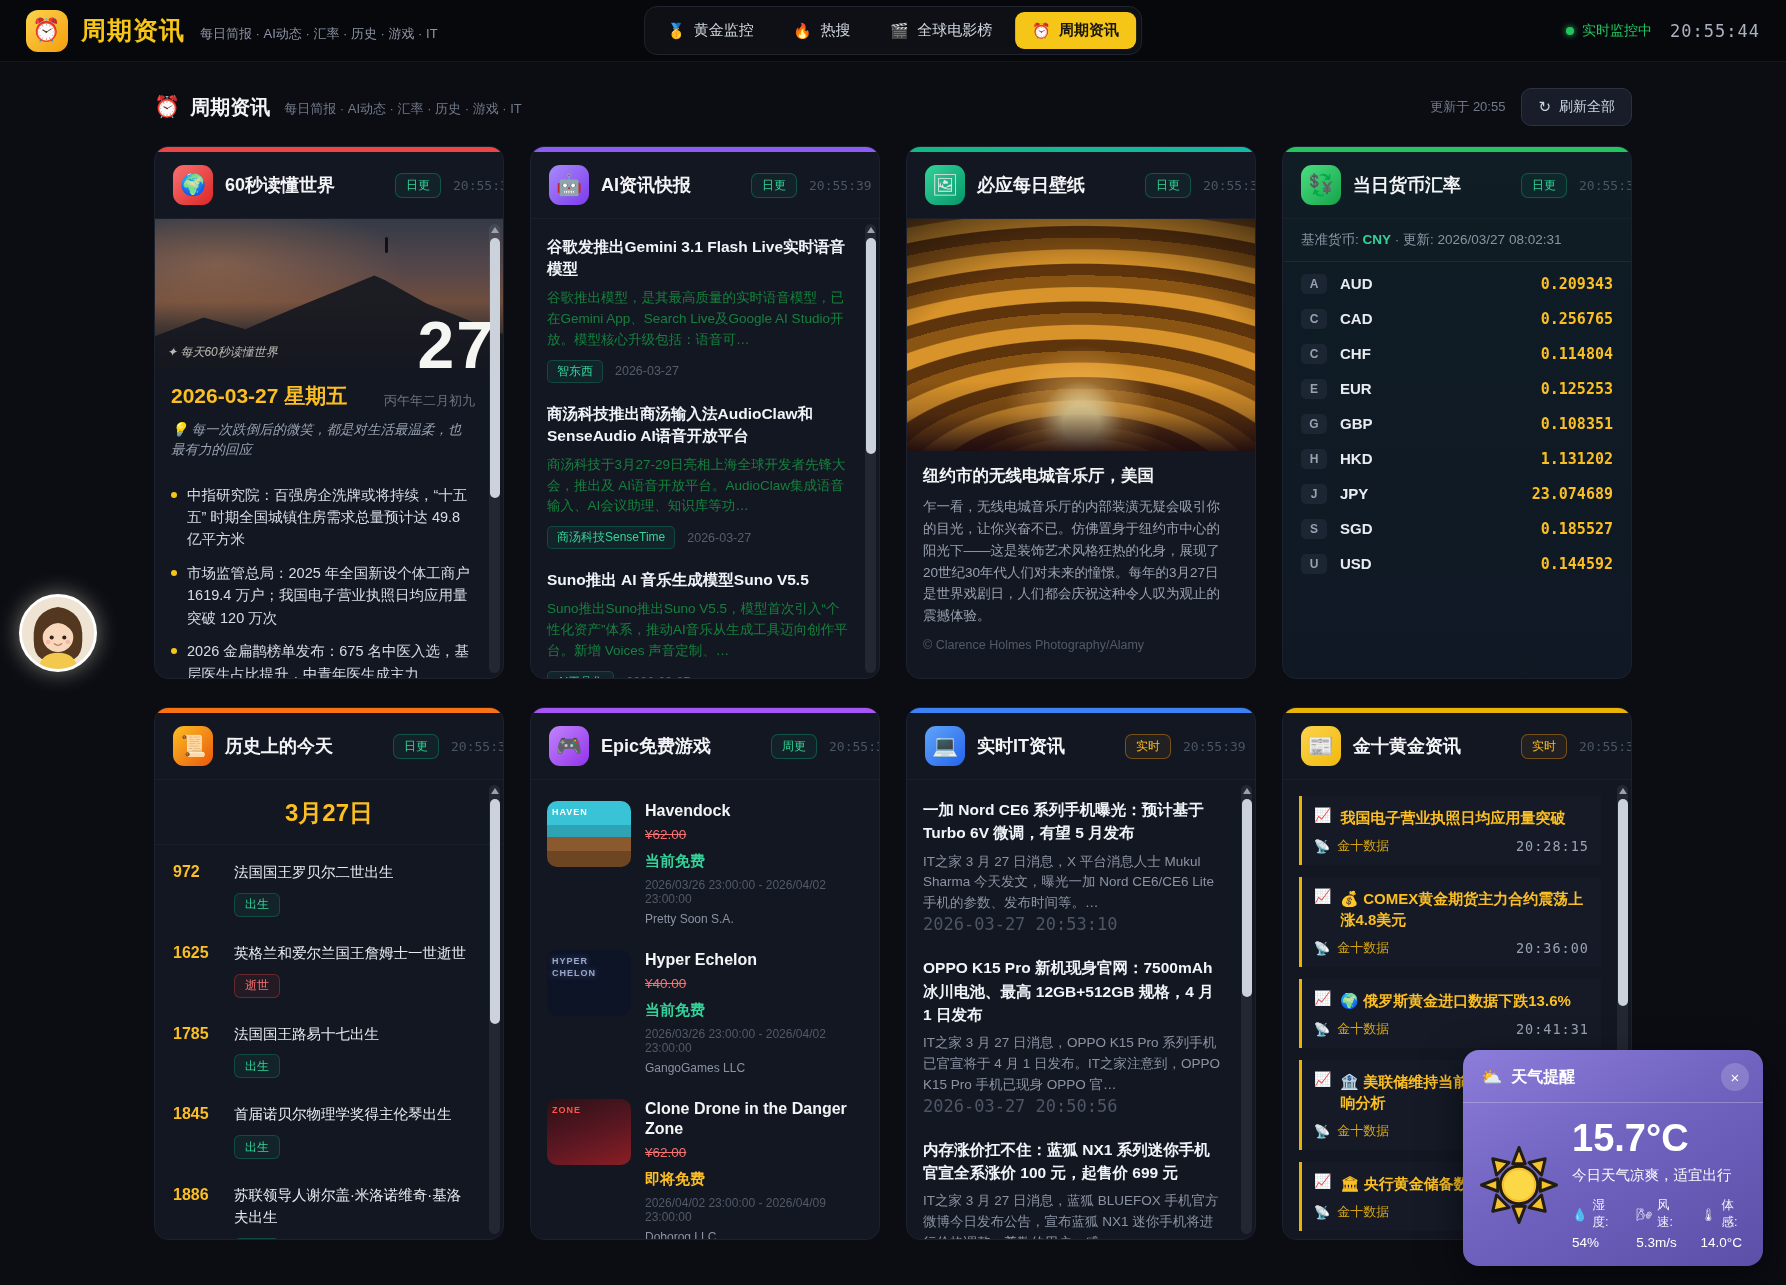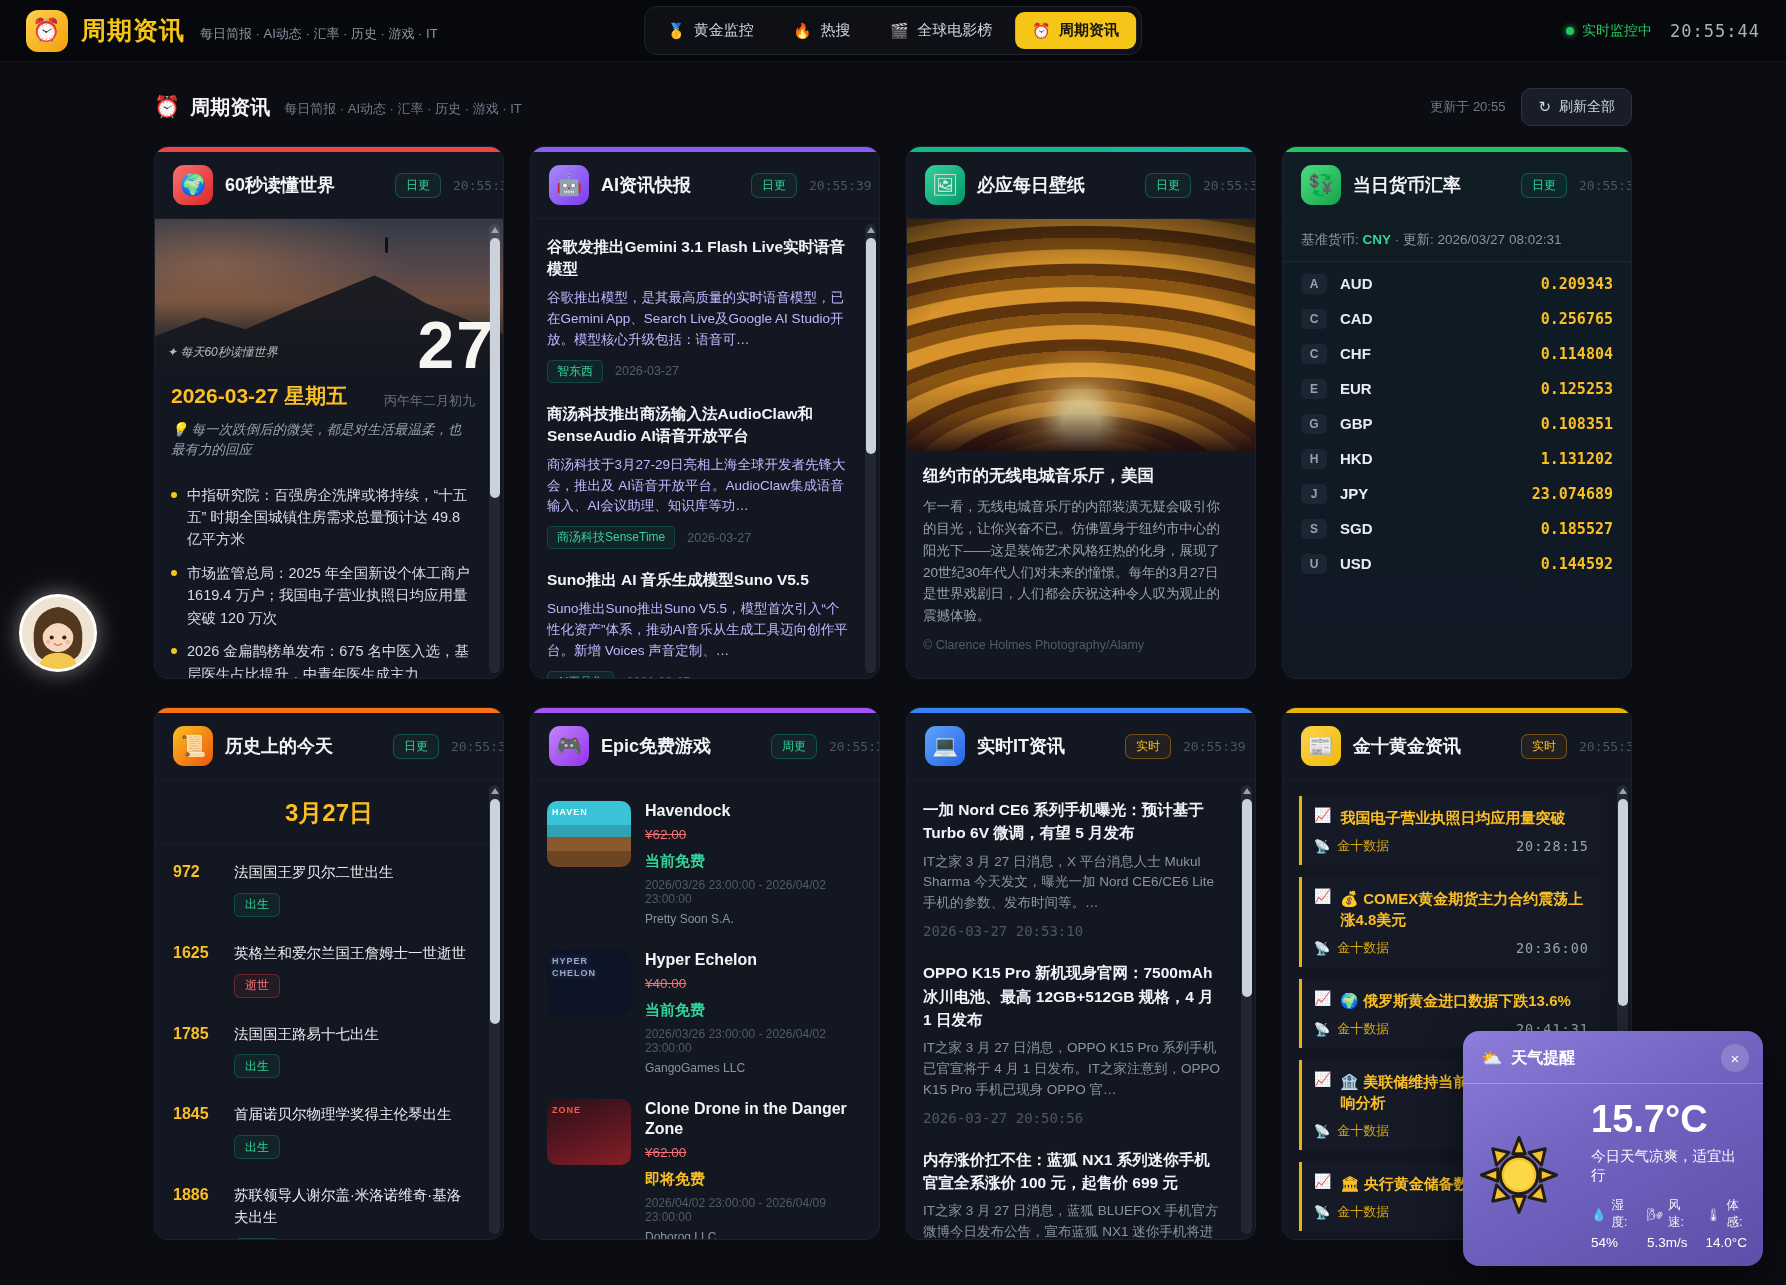--- a/index.html
+++ b/index.html
@@ -77,7 +77,7 @@
   
   .ai-item { margin:13px 0 20px; cursor:pointer; }
   .ai-title { font-size:15.5px; font-weight:bold; color:#f1f5f9; line-height:1.45; }
-  .ai-desc { color:#c4b5fd; font-size:13.5px; line-height:1.55; margin-top:7px; }
+  .ai-desc { color:#15803d; font-size:13.5px; line-height:1.55; margin-top:7px; }
   .ai-meta { display:flex; align-items:center; gap:12px; margin-top:9px; }
   .src-tag { color:#34d399; background:#10b98115; border:1px solid #10b98140; font-size:12px; padding:2px 9px; border-radius:5px; }
   .meta-date { color:#565e6d; font-size:12.5px; }

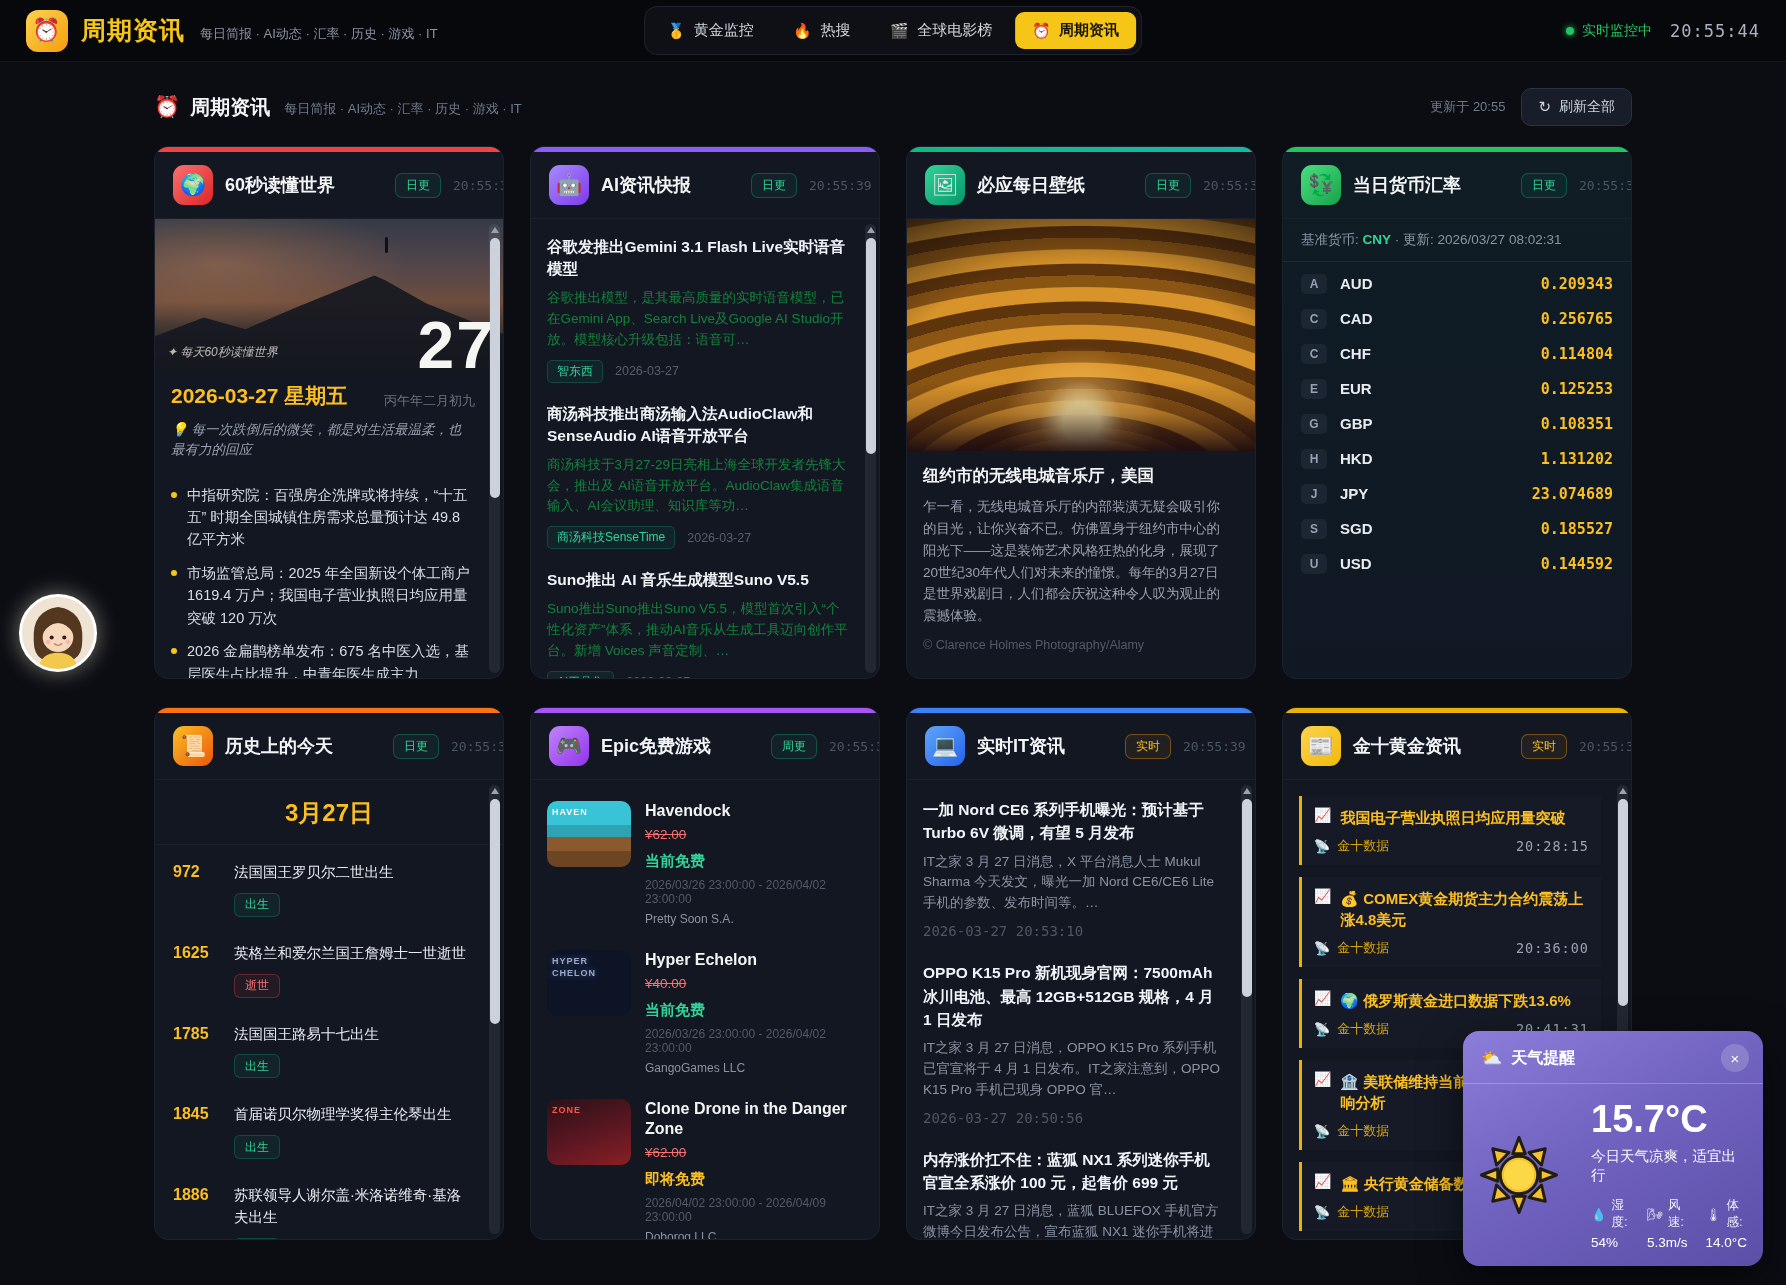--- a/index.html
+++ b/index.html
@@ -133,7 +133,7 @@
   .it-item { margin:14px 0 22px; cursor:pointer; }
   .it-title { font-size:15.5px; font-weight:bold; color:#f1f5f9; line-height:1.5; }
   .it-desc { color:#8b93a3; font-size:13.5px; line-height:1.55; margin-top:7px; }
-  .it-time { color:#4e5665; font-size:14px; margin-top:9px; }
+  .it-time { color:#4e5665; font-size:17px; }
 
   
   .gold-item { border-left:3px solid #eab308; background:#151a26; padding:11px 12px 10px; margin:12px 0; cursor:pointer; }

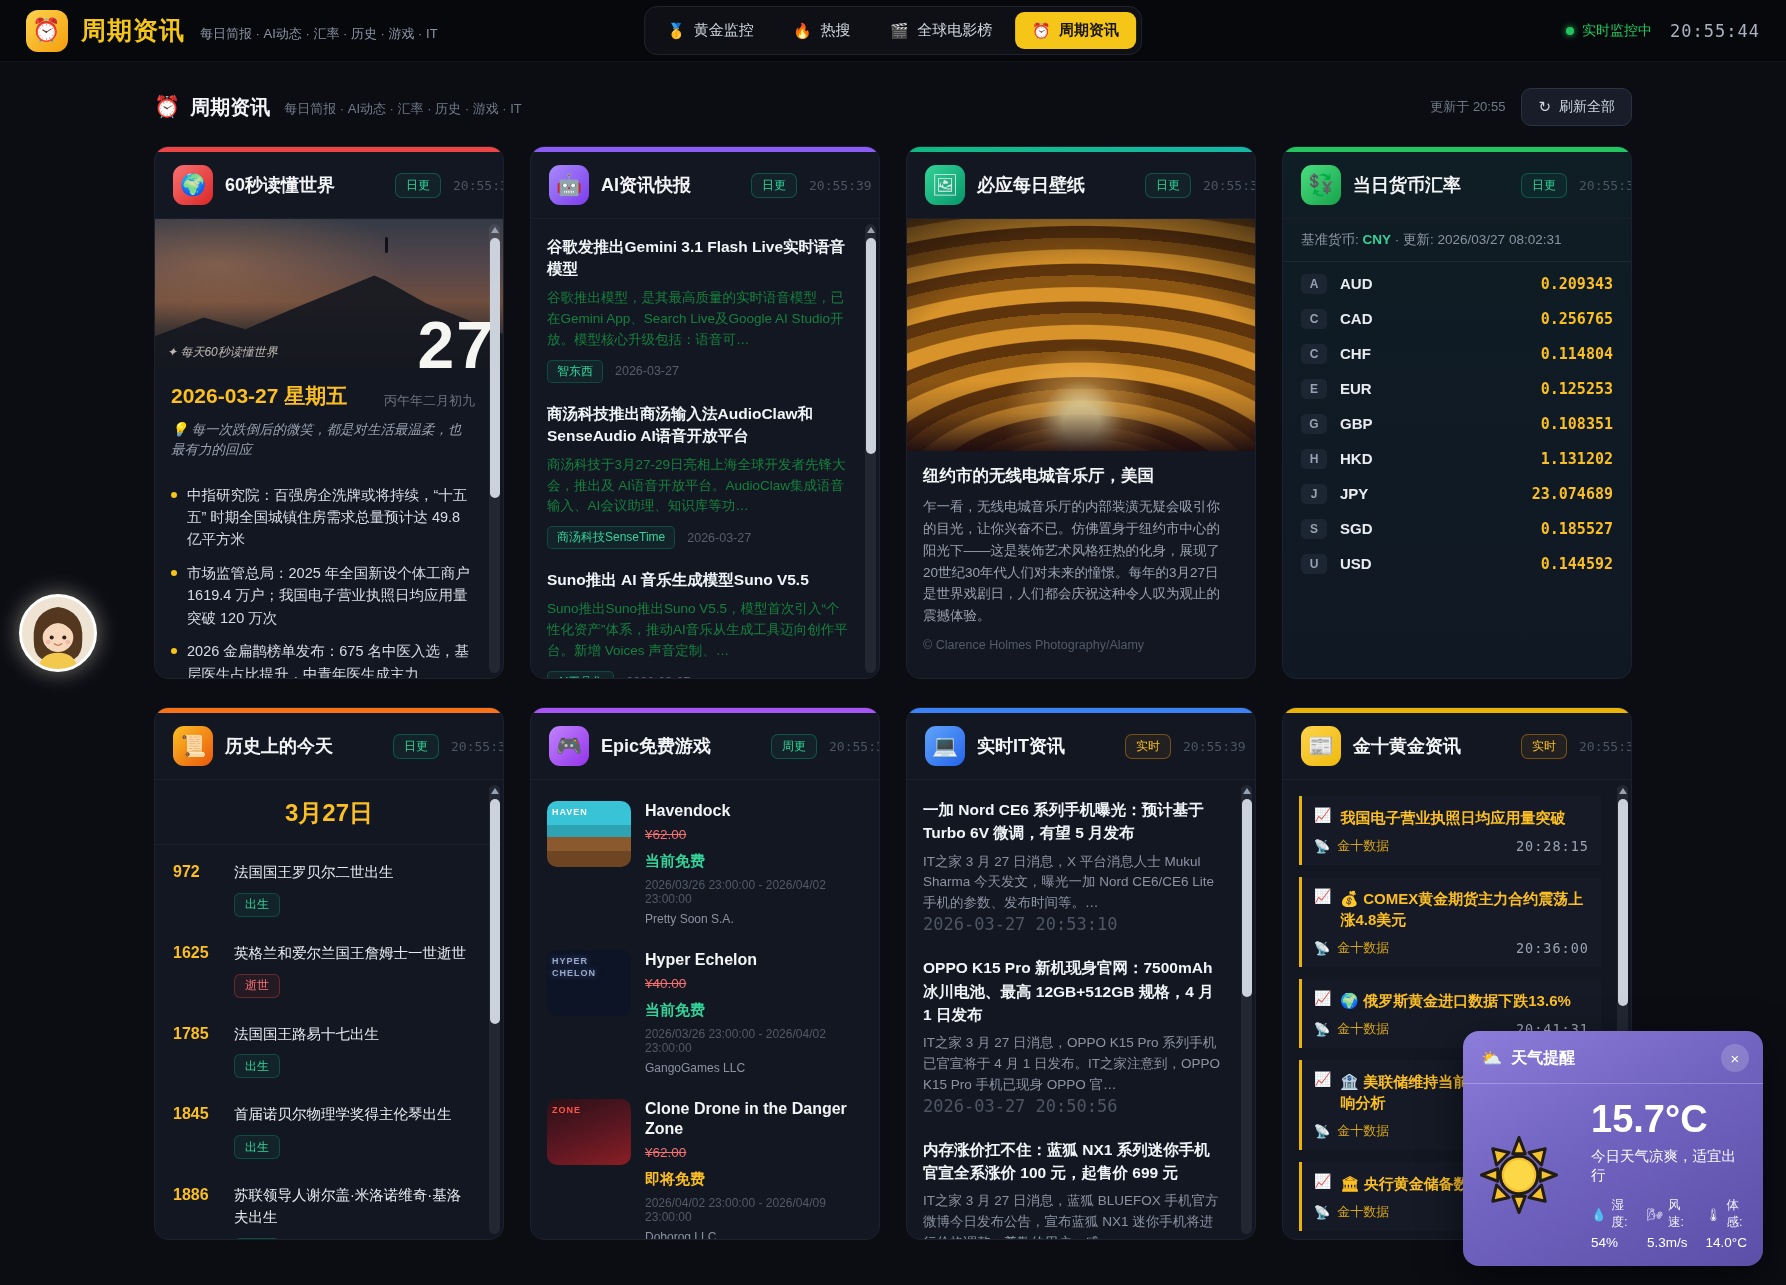--- a/index.html
+++ b/index.html
@@ -155,7 +155,7 @@
   .w-head-ico { font-size:17px; margin-right:9px; }
   .w-head-title { font-size:16px; font-weight:bold; }
   .w-close { margin-left:auto; width:28px; height:28px; border-radius:50%; background:rgba(255,255,255,0.18); display:flex; align-items:center; justify-content:center; font-size:15px; cursor:pointer; }
-  .w-body { display:flex; gap:30px; padding:16px 16px 16px 14px; }
+  .w-body { display:flex; gap:11px; padding:16px 16px 16px 14px; }
   .w-sun { flex:none; width:84px; display:flex; align-items:center; justify-content:center; }
   .w-right { flex:1; min-width:0; }
   .w-temp { font-size:38px; font-weight:bold; line-height:1.05; }

